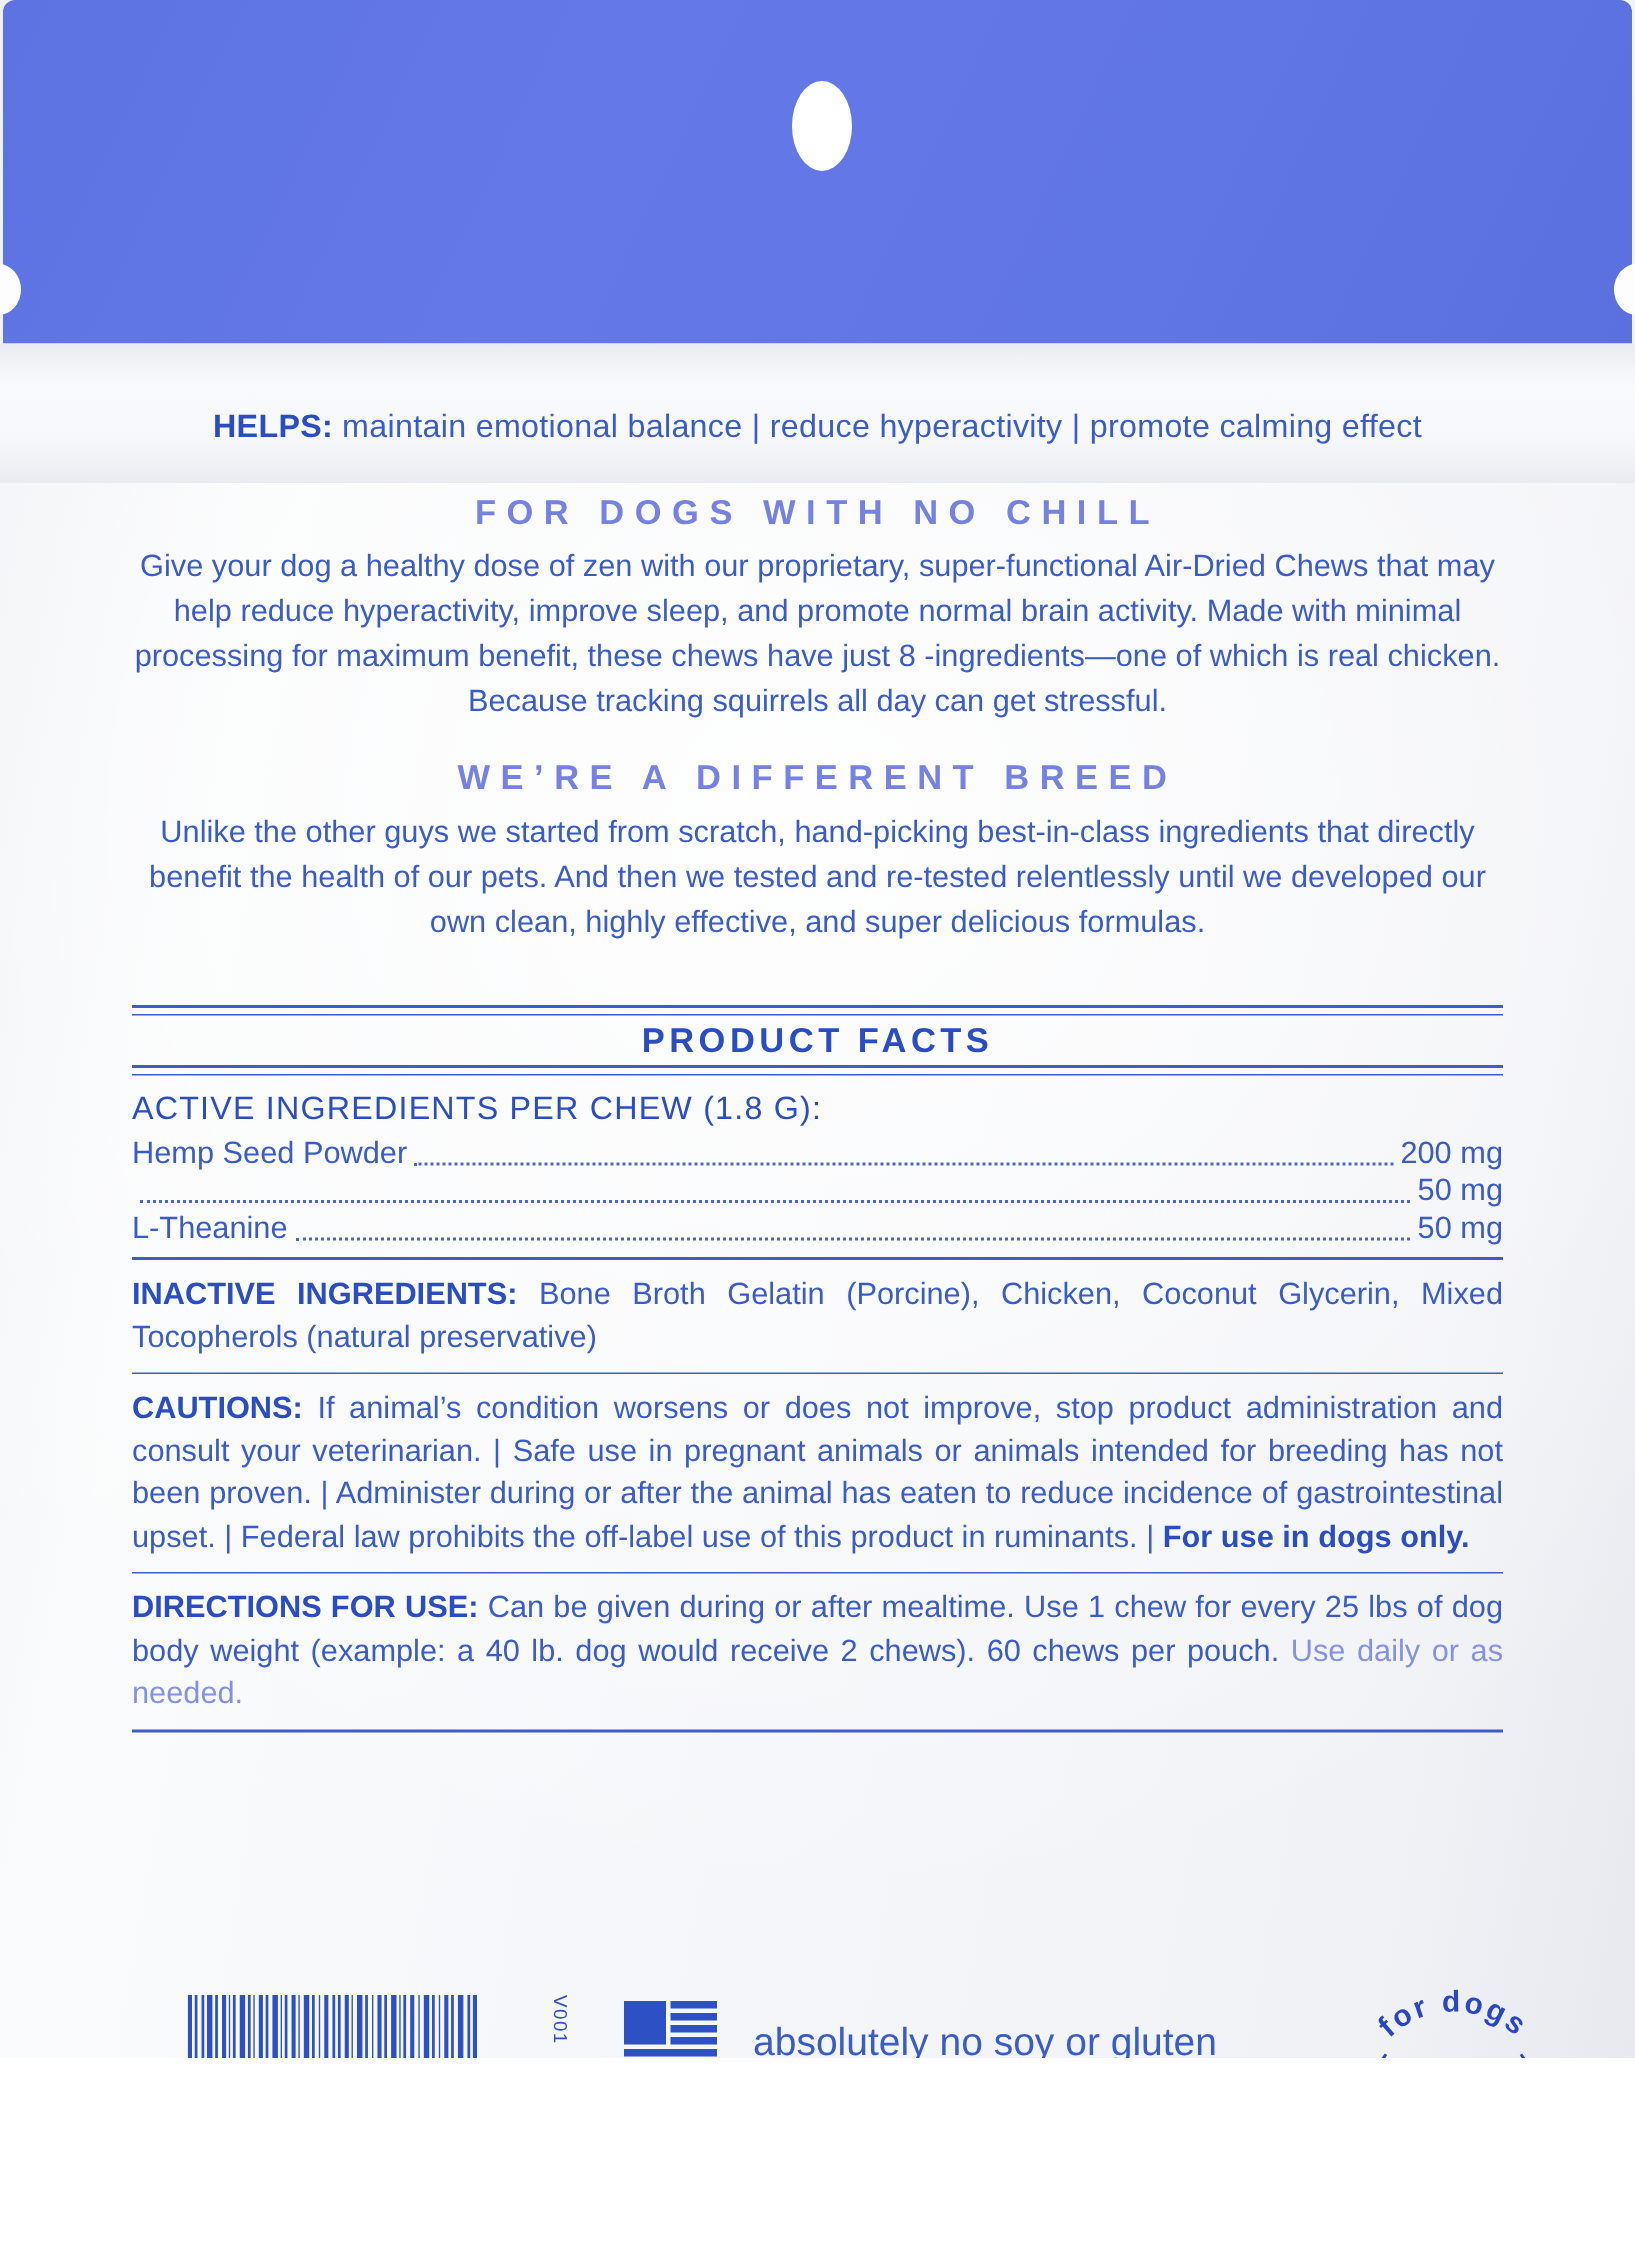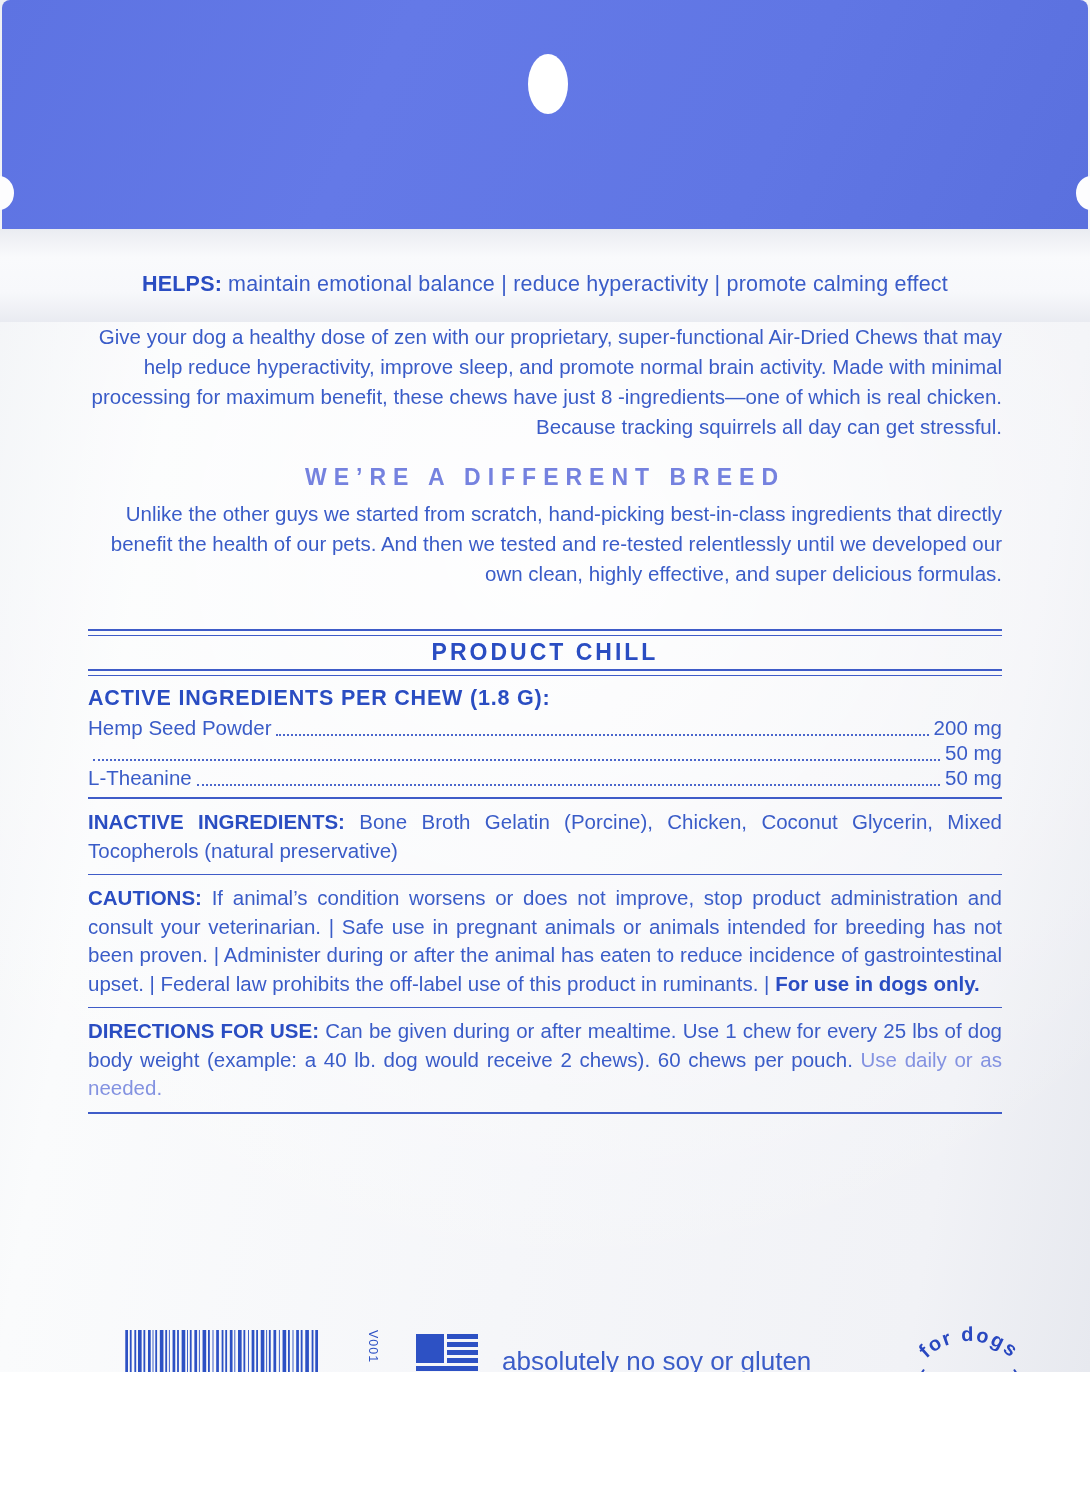--- a/index.html
+++ b/index.html
@@ -119,6 +119,7 @@
 
   <div class="content">
 
+    <div class="sec-head">FOR DOGS WITH NO CHILL</div>
     <p class="para">Give your dog a healthy dose of zen with our proprietary, super-functional Air-Dried Chews that may help reduce hyperactivity, improve sleep, and promote normal brain activity. Made with minimal processing for maximum benefit, these chews have just 8 -ingredients—one of which is real chicken. Because tracking squirrels all day can get stressful.</p>
 
     <div class="sec-head second">WE’RE A DIFFERENT BREED</div>

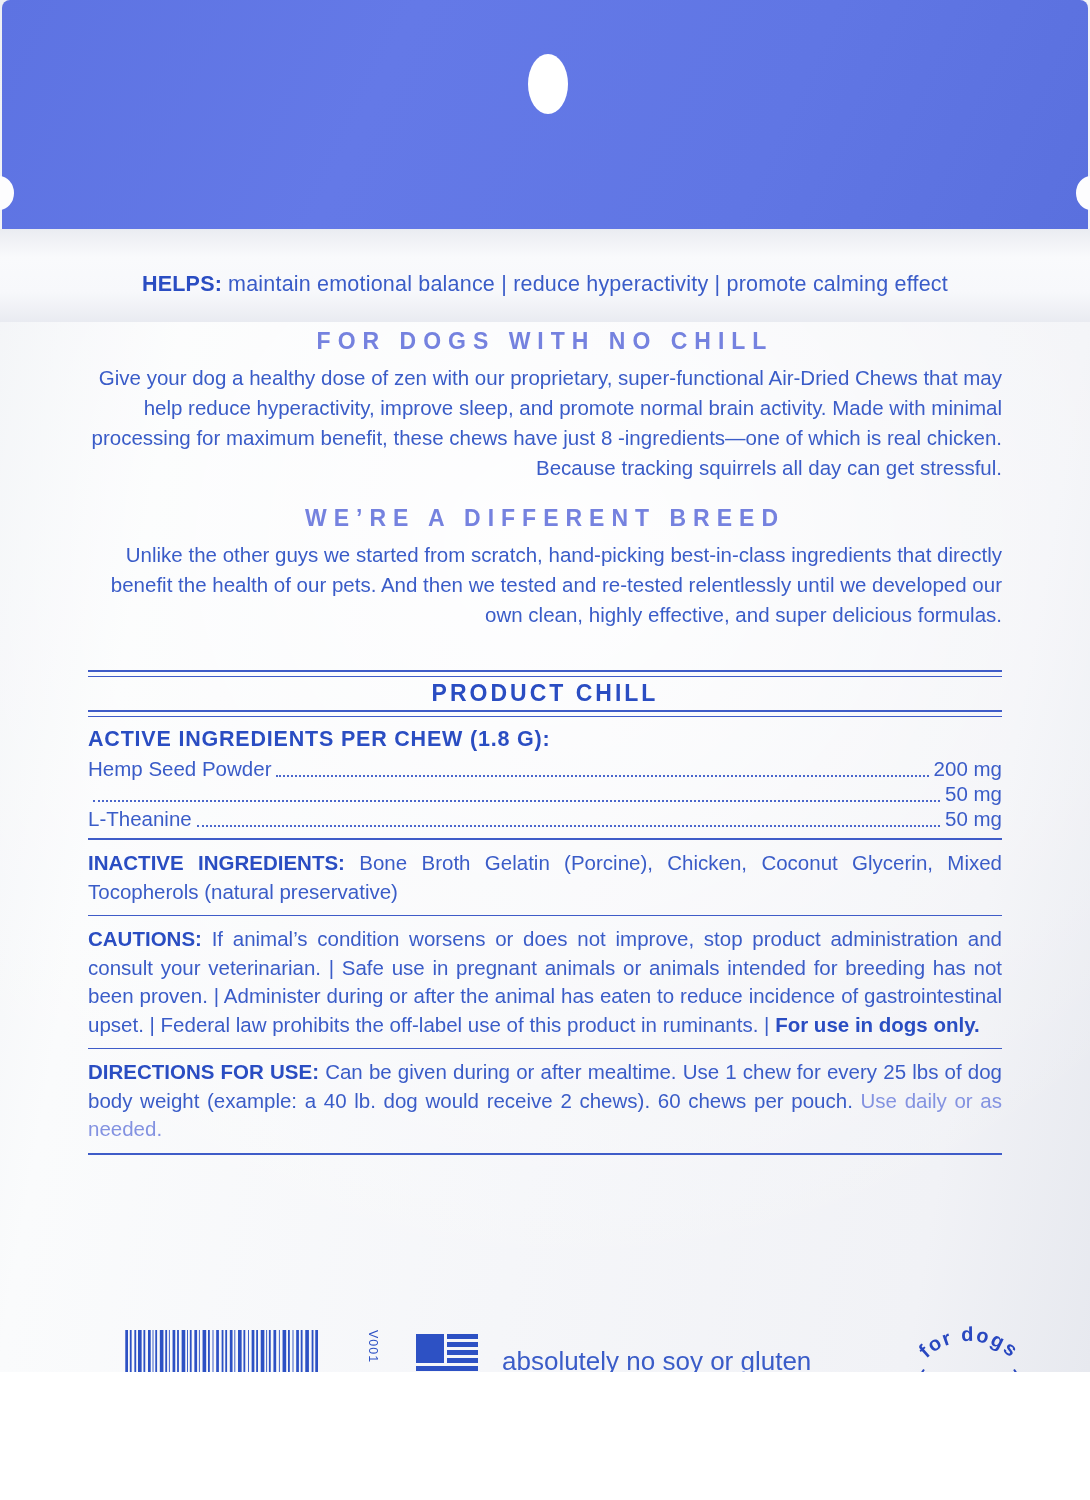--- a/index.html
+++ b/index.html
@@ -49,7 +49,7 @@
   }
   .sec-head.second{margin-top:22px;}
   .para{
-    margin:0 0 4px;text-align:right;
+    margin:0 0 4px;text-align:center;
     font-size:20.5px;line-height:30px;color:#3a5cc8;font-weight:500;
   }
   .tagline{

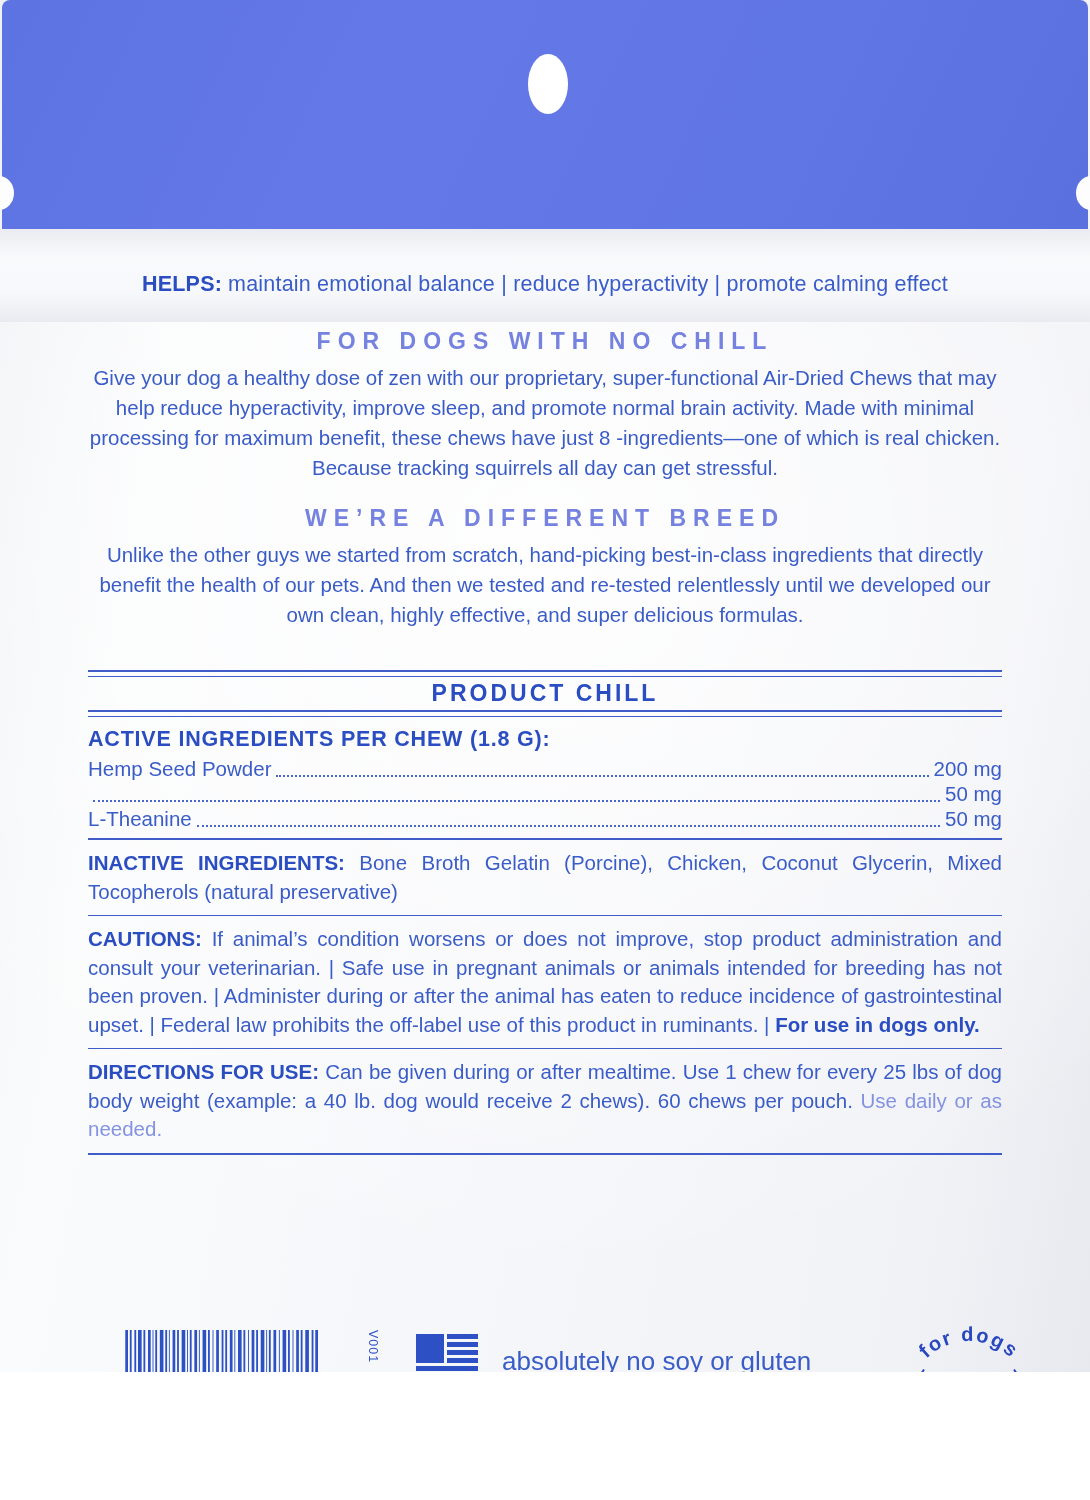--- a/index.html
+++ b/index.html
@@ -128,7 +128,7 @@
 
     <div class="pf">
       <div class="rule-d"></div>
-      <div class="pf-title">PRODUCT CHILL</div>
+      <div class="pf-title">PRODUCT FACTS</div>
       <div class="rule-d"></div>
 
       <div class="pf-active-h">ACTIVE INGREDIENTS PER CHEW (1.8 G):</div>

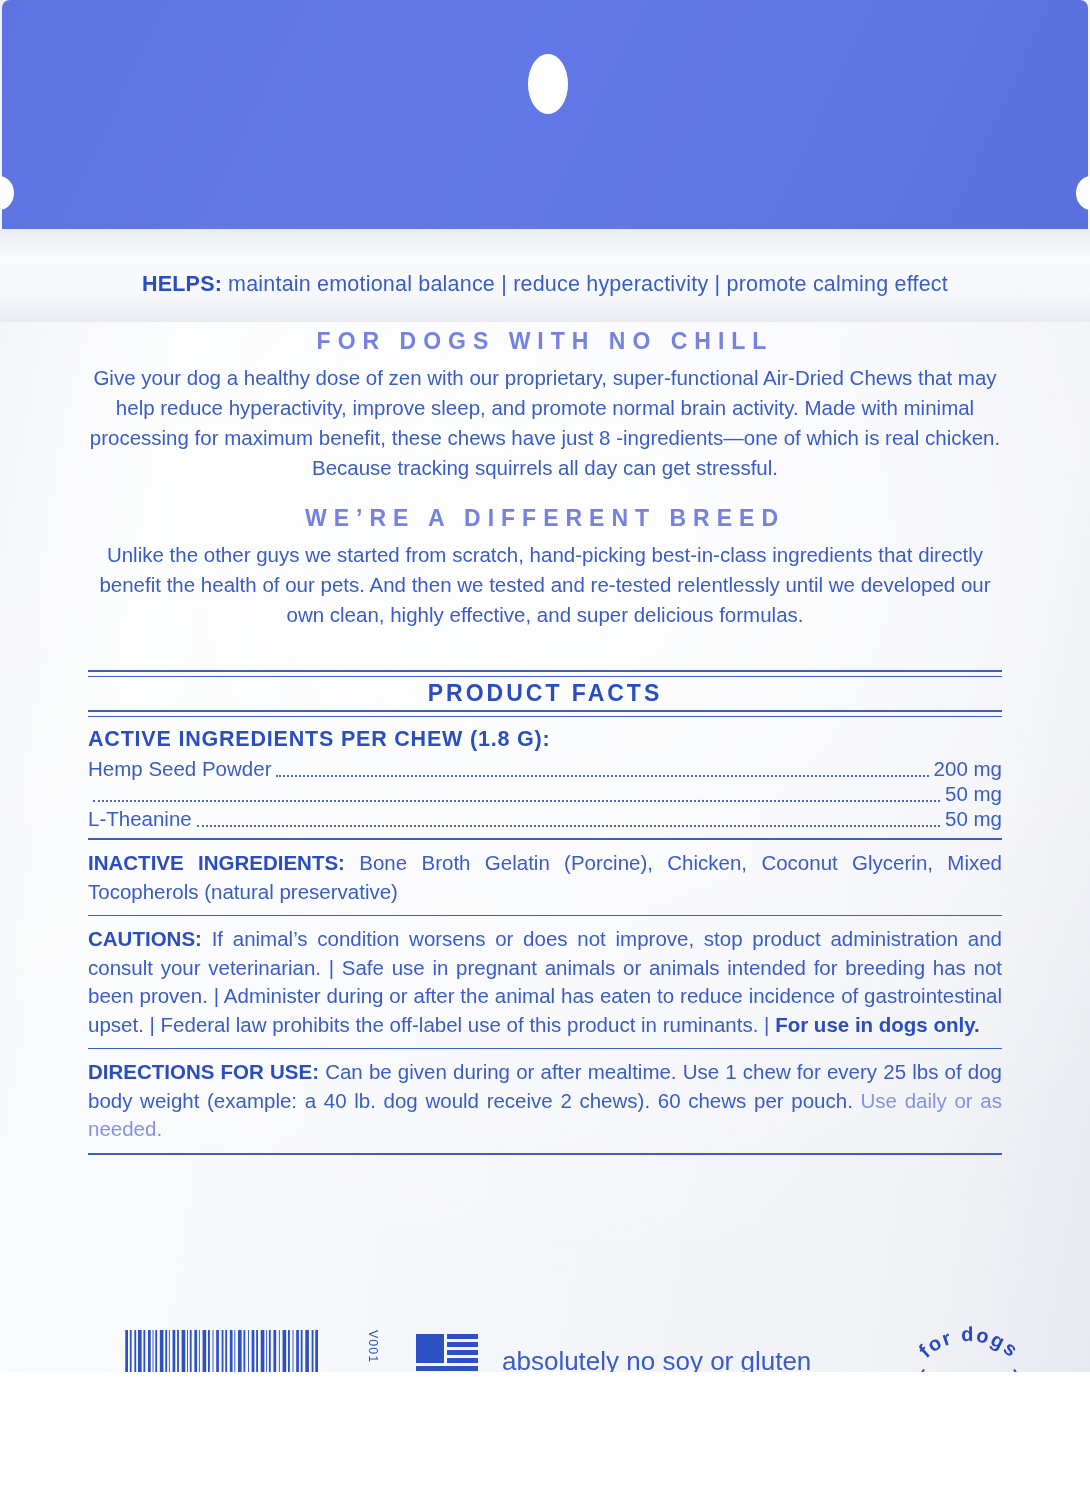--- a/index.html
+++ b/index.html
@@ -64,7 +64,7 @@
     font-size:23px;font-weight:700;letter-spacing:3px;color:#2a4dc2;
   }
   .pf-active-h{
-    margin:10px 0 4px;font-size:21.5px;font-weight:700;color:#2a4dc2;letter-spacing:0.8px;
+    margin:10px 0 4px;font-size:21.5px;font-weight:400;color:#2a4dc2;letter-spacing:0.8px;
   }
   .pf-row{
     display:flex;align-items:flex-end;

